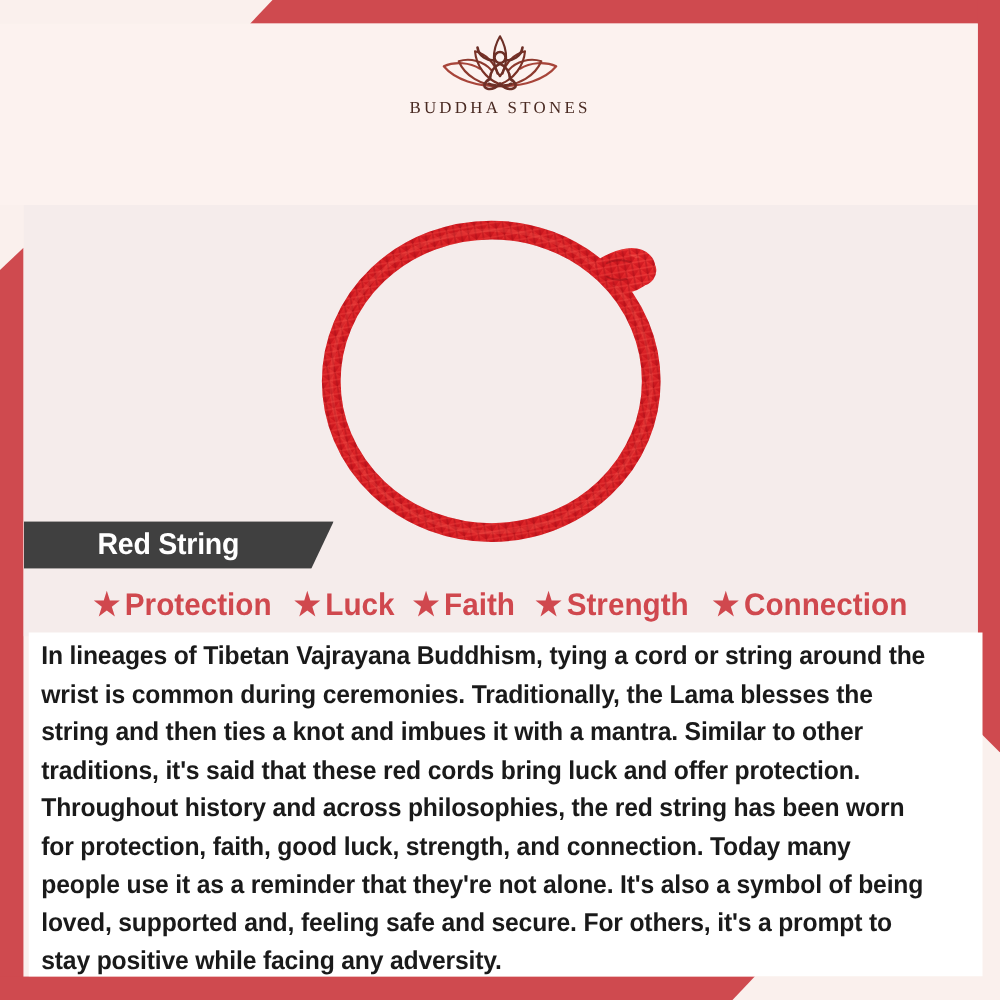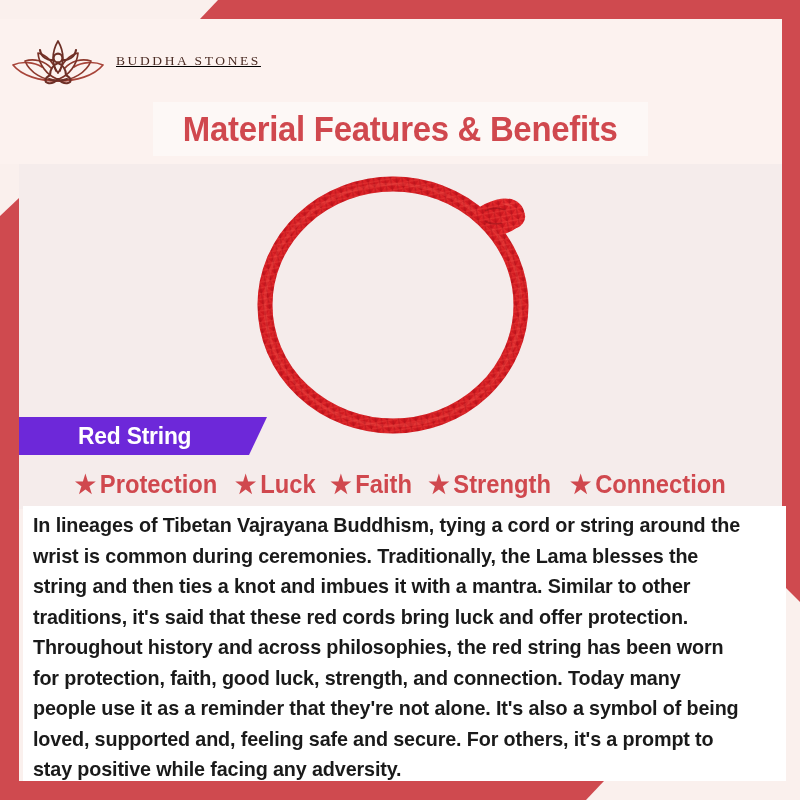--- a/index.html
+++ b/index.html
@@ -80,10 +80,9 @@
     width: 800px;
     height: 82px;
     display: flex;
-    flex-direction: row;
+    flex-direction: column;
     align-items: center;
     justify-content: flex-start;
-    text-decoration: underline;
   }
   .logo-mark {
     width: 116px;

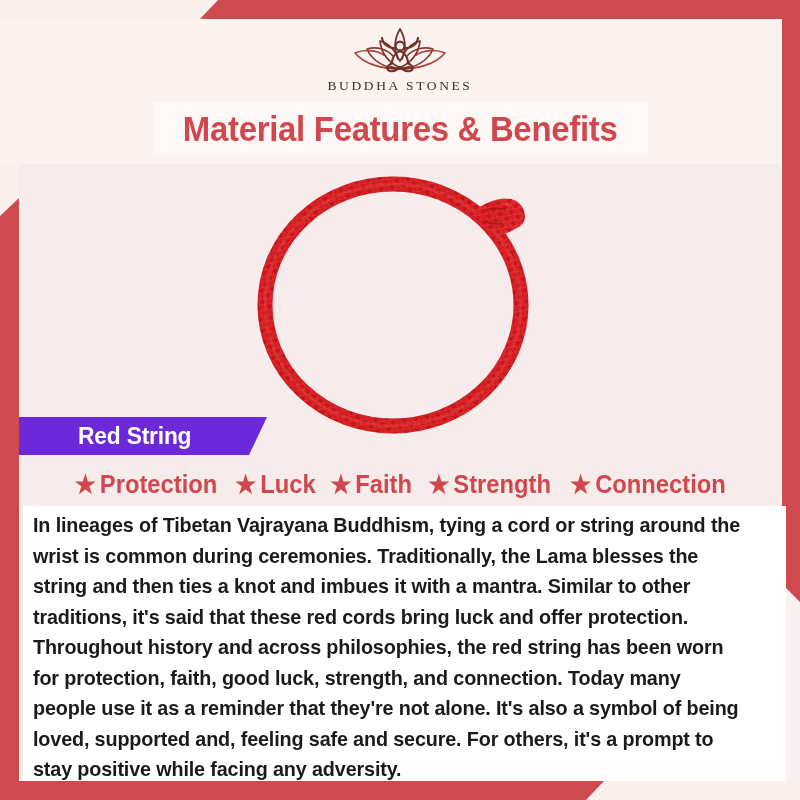--- a/index.html
+++ b/index.html
@@ -259,9 +259,6 @@
     <span class="logo-text">BUDDHA STONES</span>
   </div>
 
-  <div class="title-banner">
-    <span class="title-text">Material Features &amp; Benefits</span>
-  </div>
 
   <div class="product-area">
     <span>

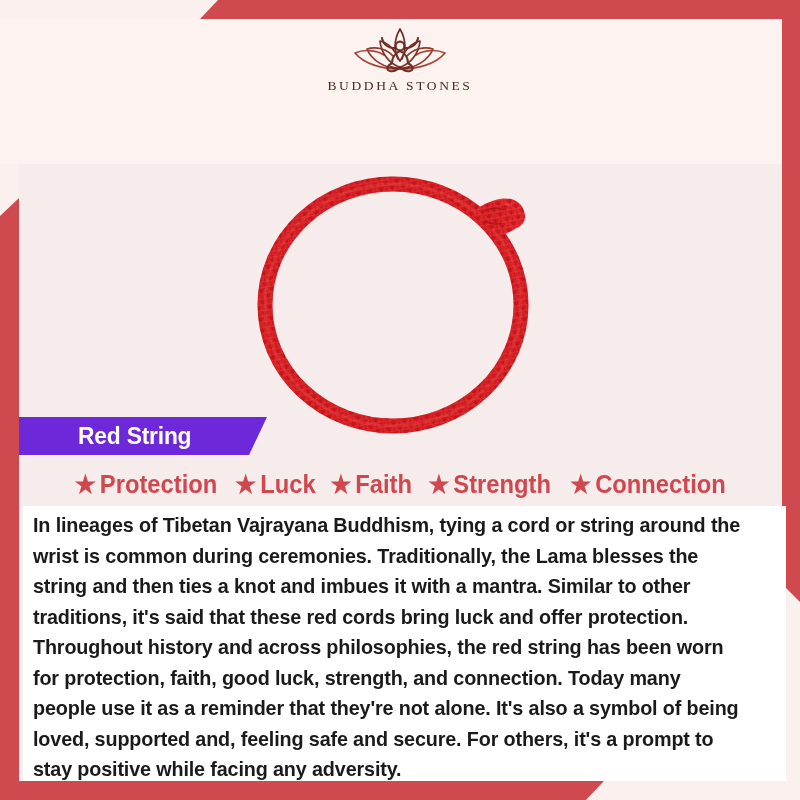--- a/index.html
+++ b/index.html
@@ -141,7 +141,7 @@
     top: 417px;
     height: 38px;
     width: 248px;
-    background: #6d28d9;
+    background: #404040;
     clip-path: polygon(0 0, 100% 0, calc(100% - 18px) 100%, 0 100%);
     display: flex;
     align-items: center;

